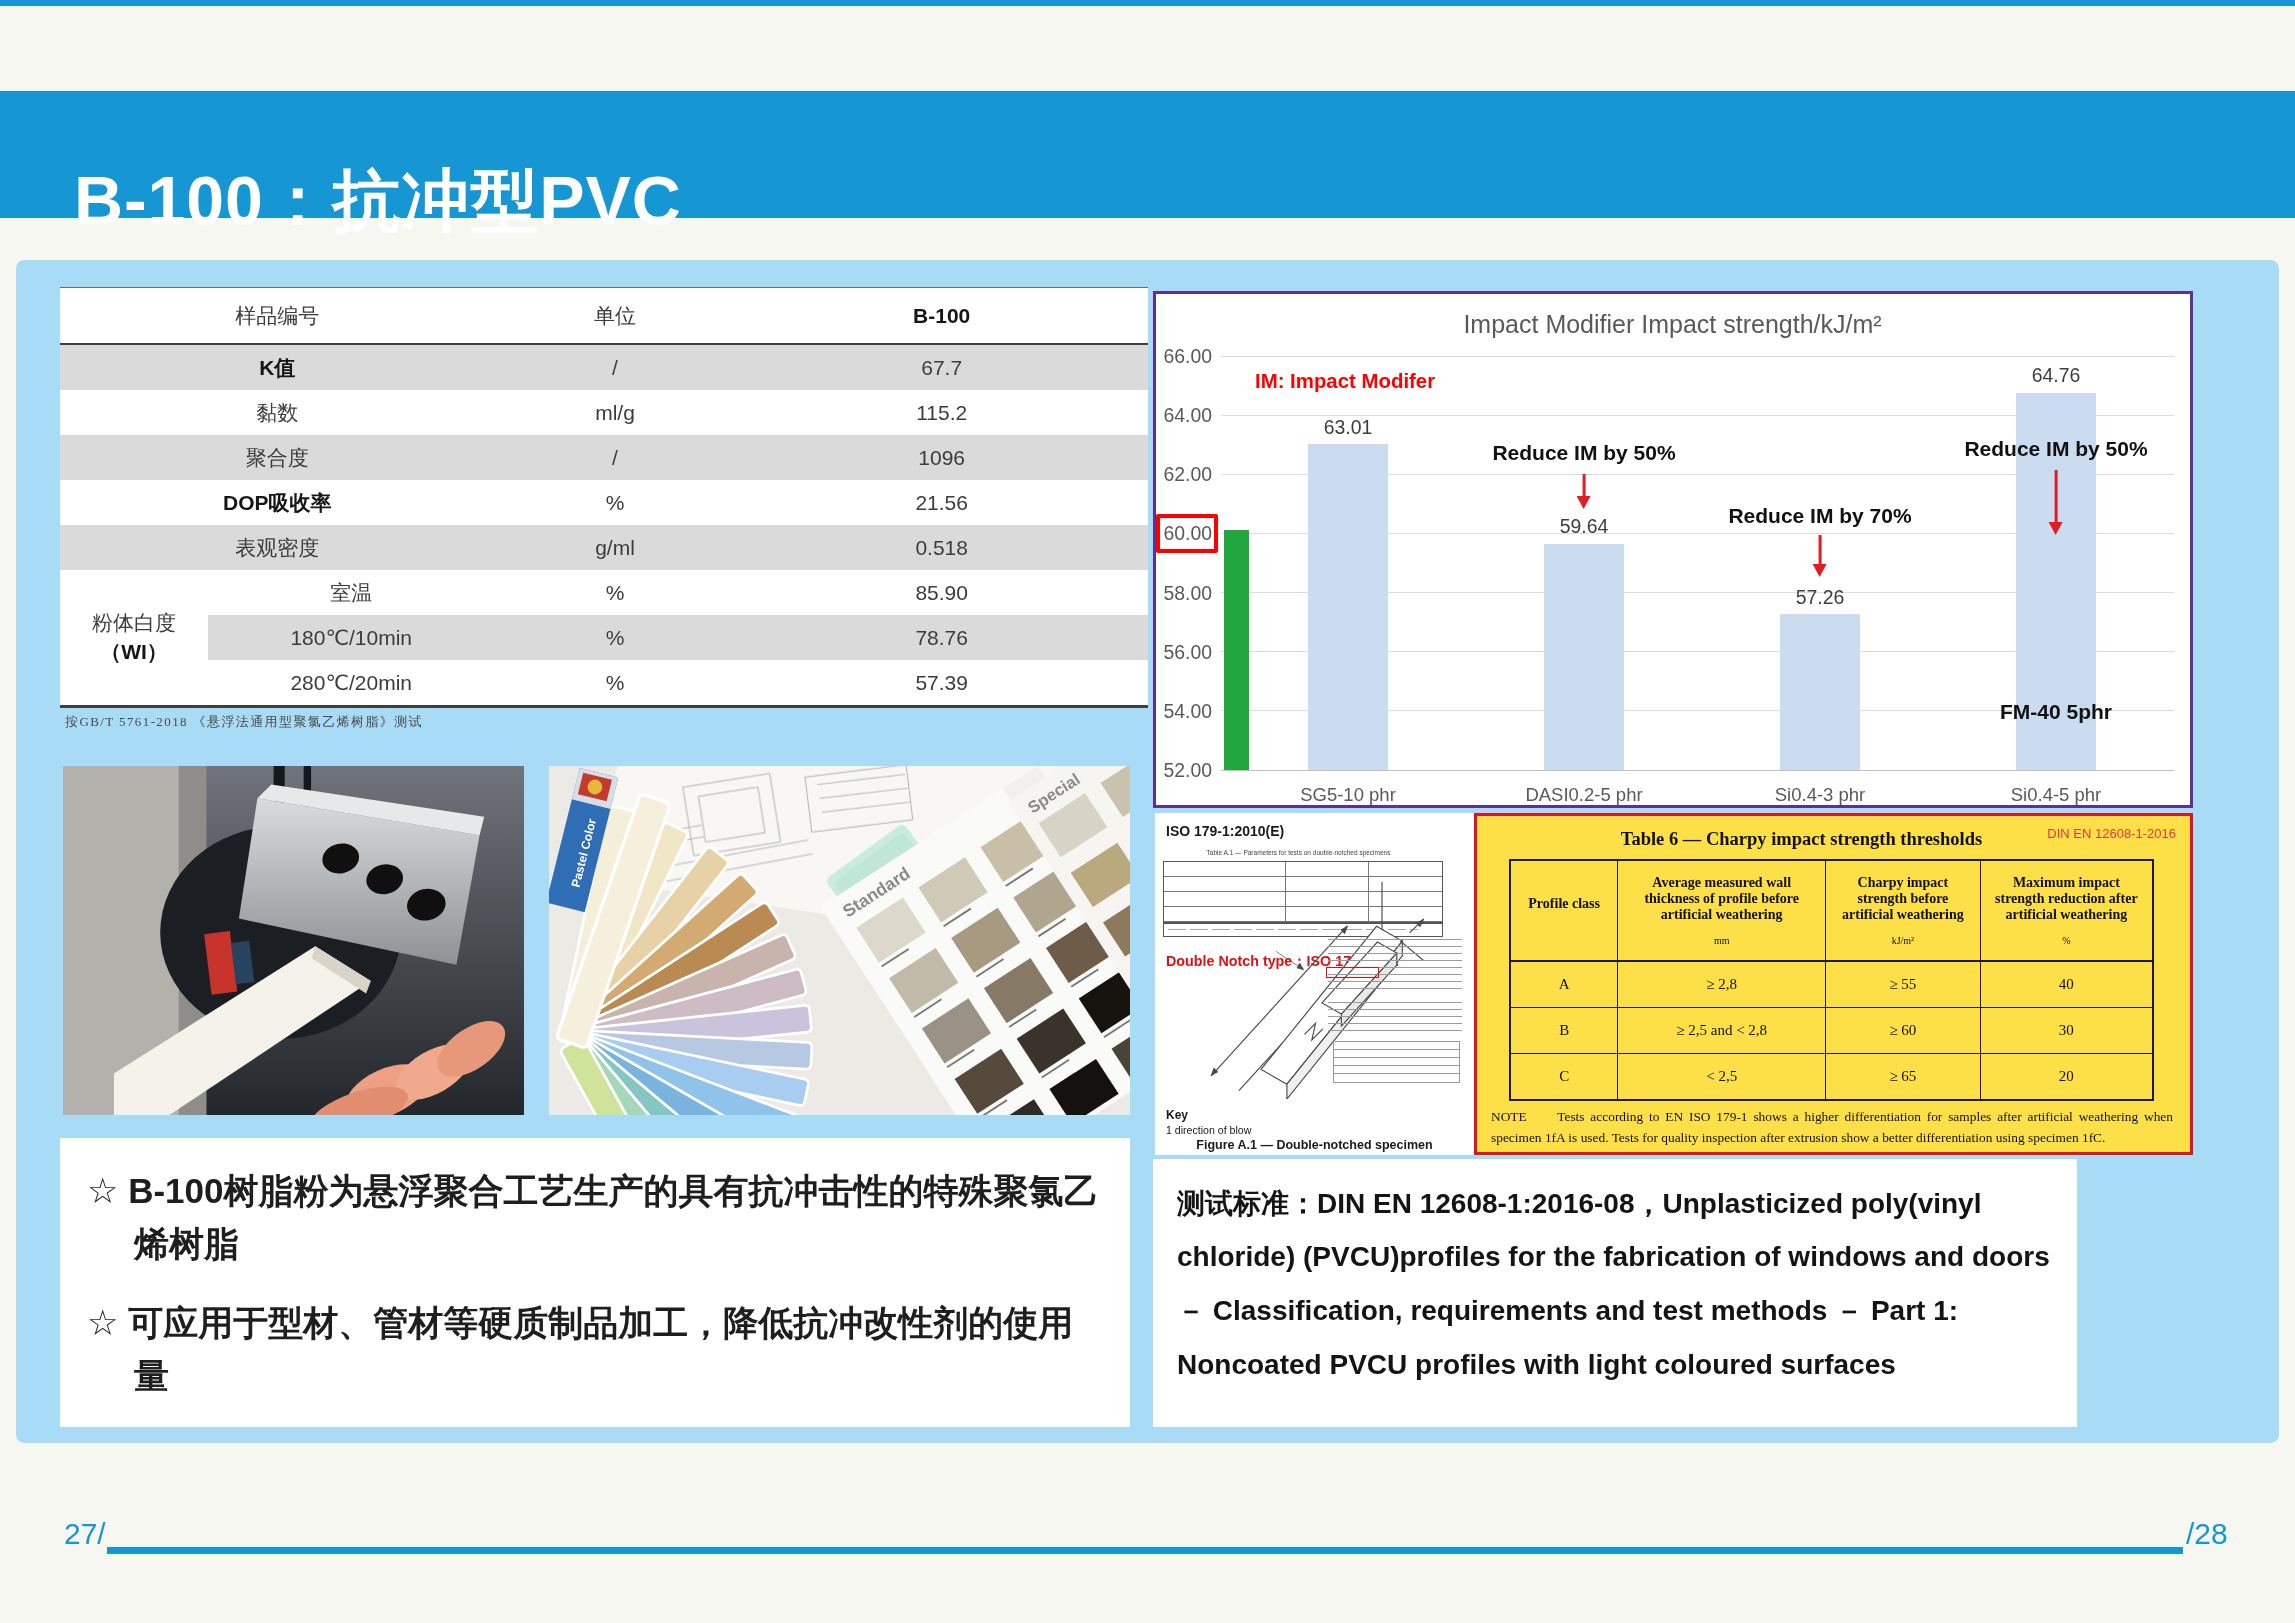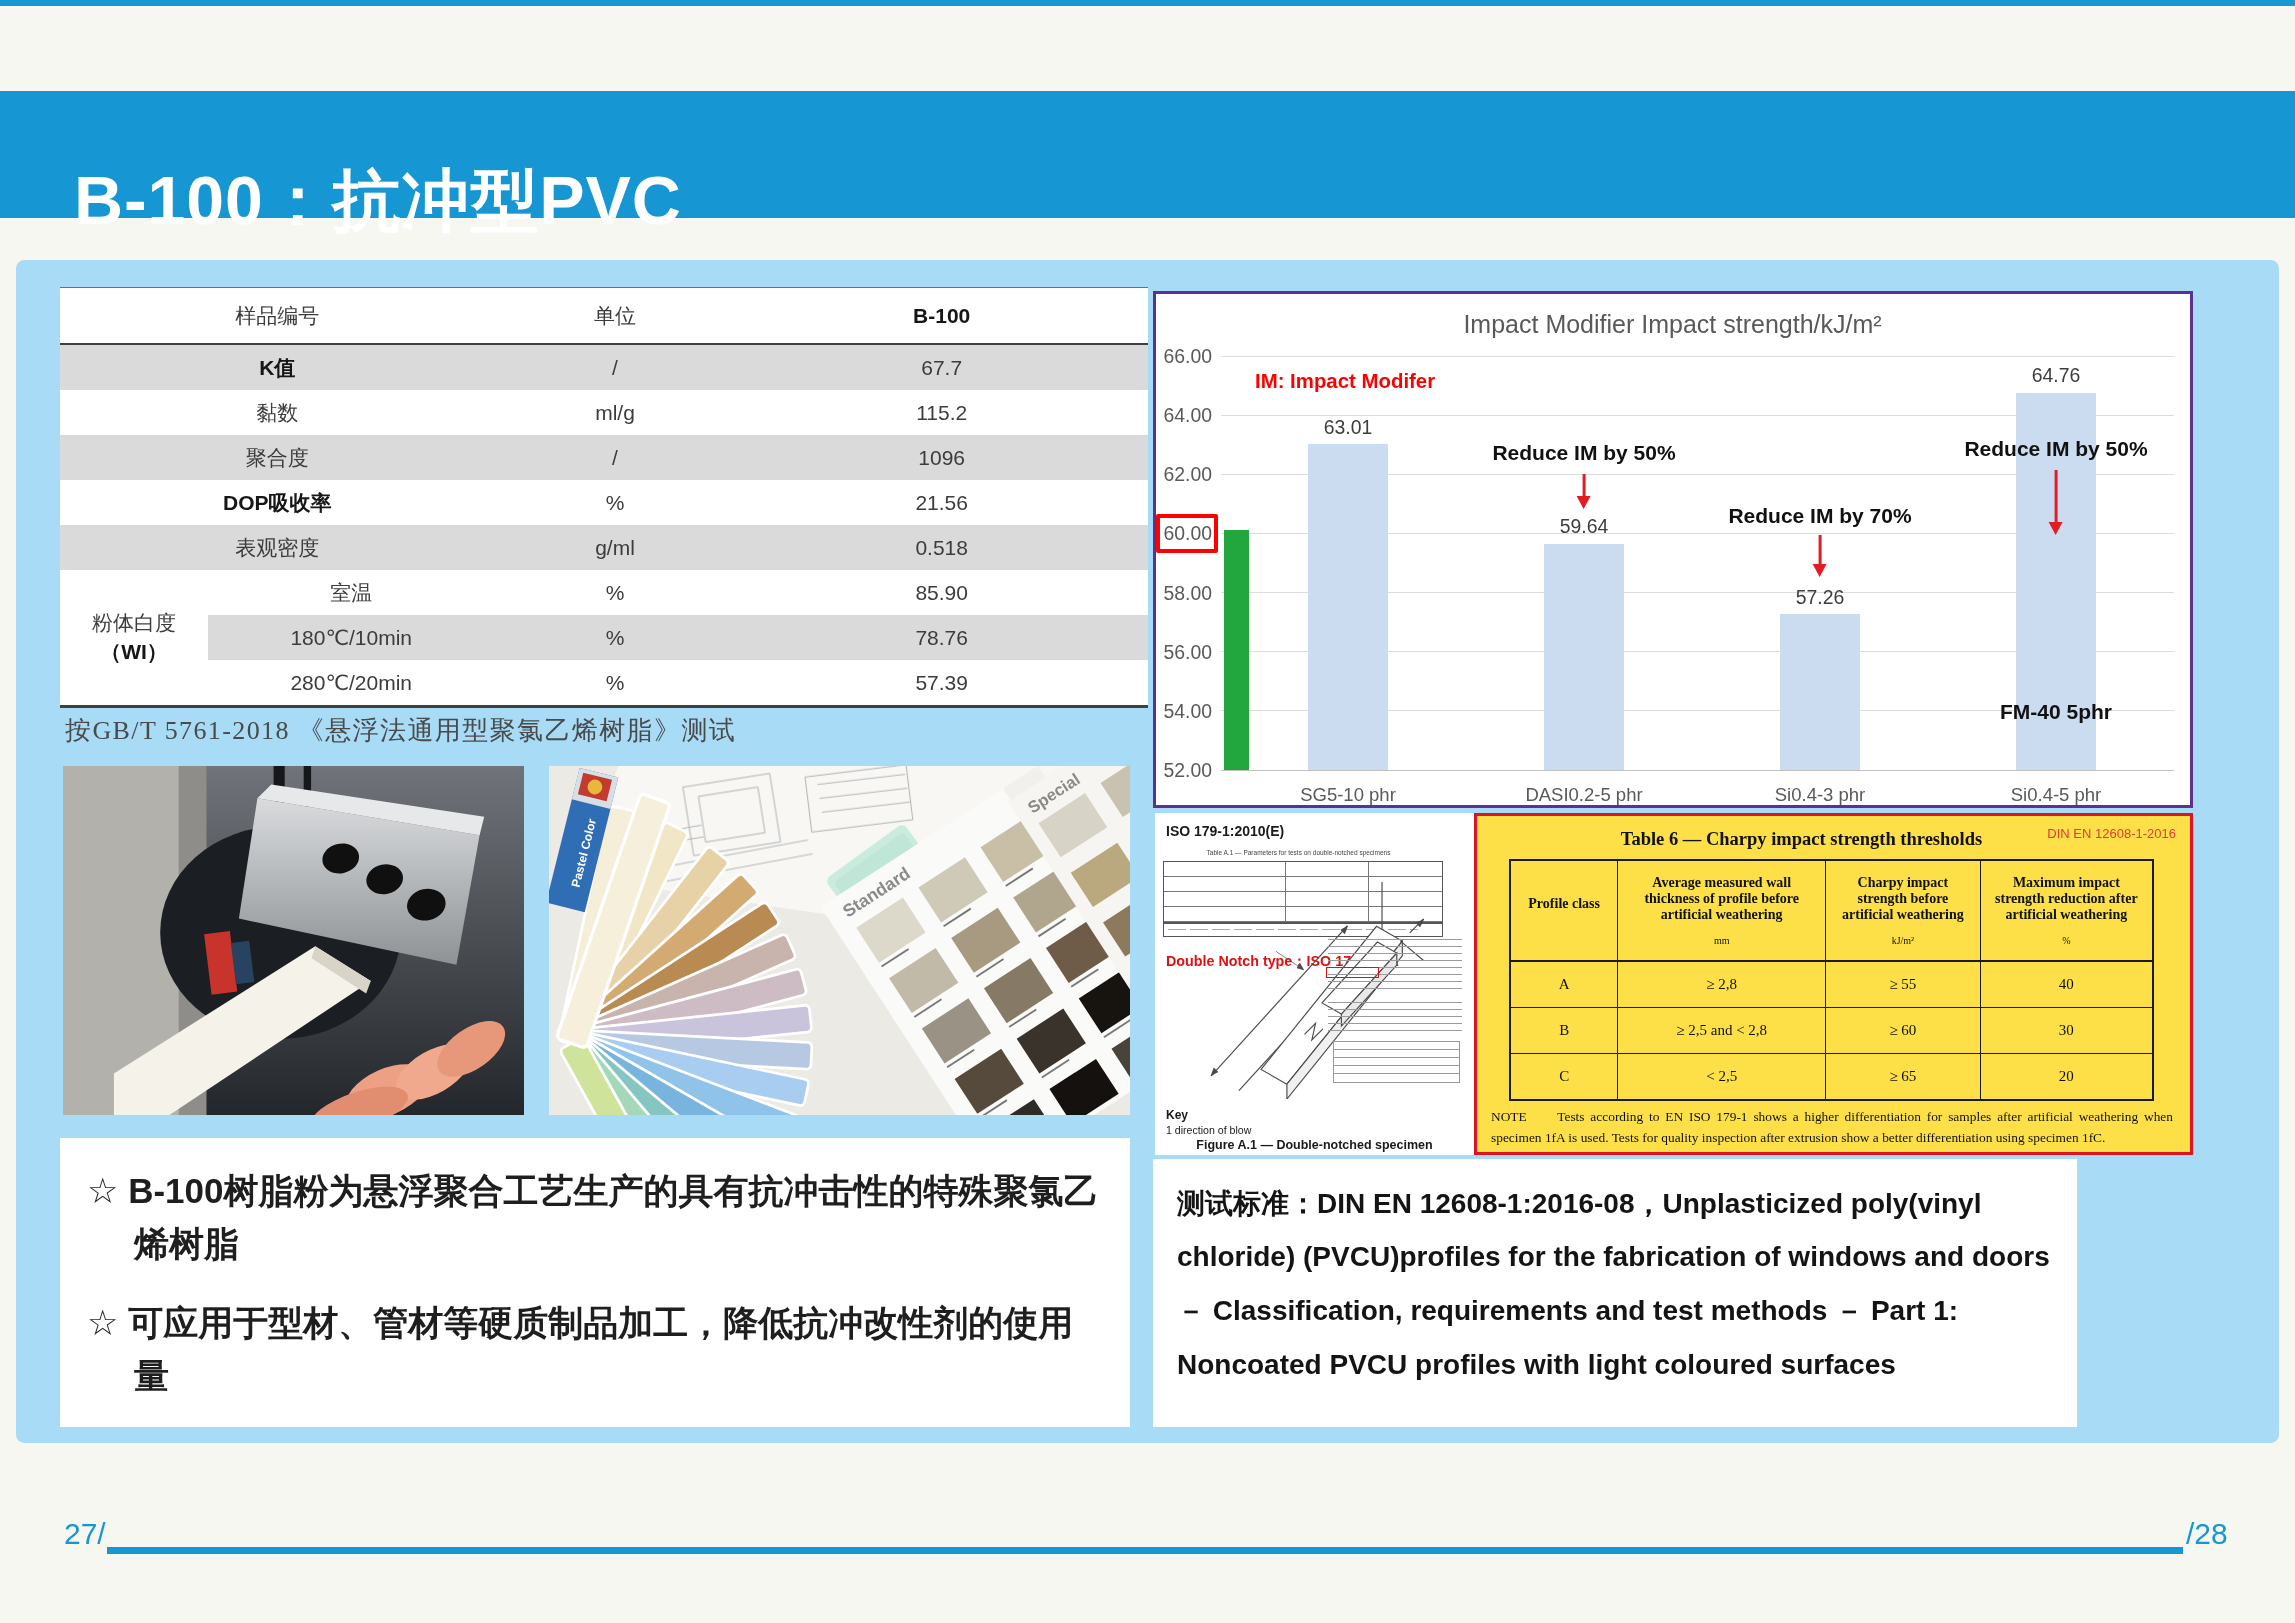--- a/index.html
+++ b/index.html
@@ -34,7 +34,7 @@
   .st-sub2{width:287px;text-align:center;}
 
   .gb-note{left:65px;top:713px;font-family:"Liberation Serif","DejaVu Serif",serif;
-           font-size:26px;color:#4A4A4A;letter-spacing:1.4px;}
+           font-size:13px;color:#4A4A4A;letter-spacing:1.4px;}
 
   
   .photo{overflow:hidden;}

